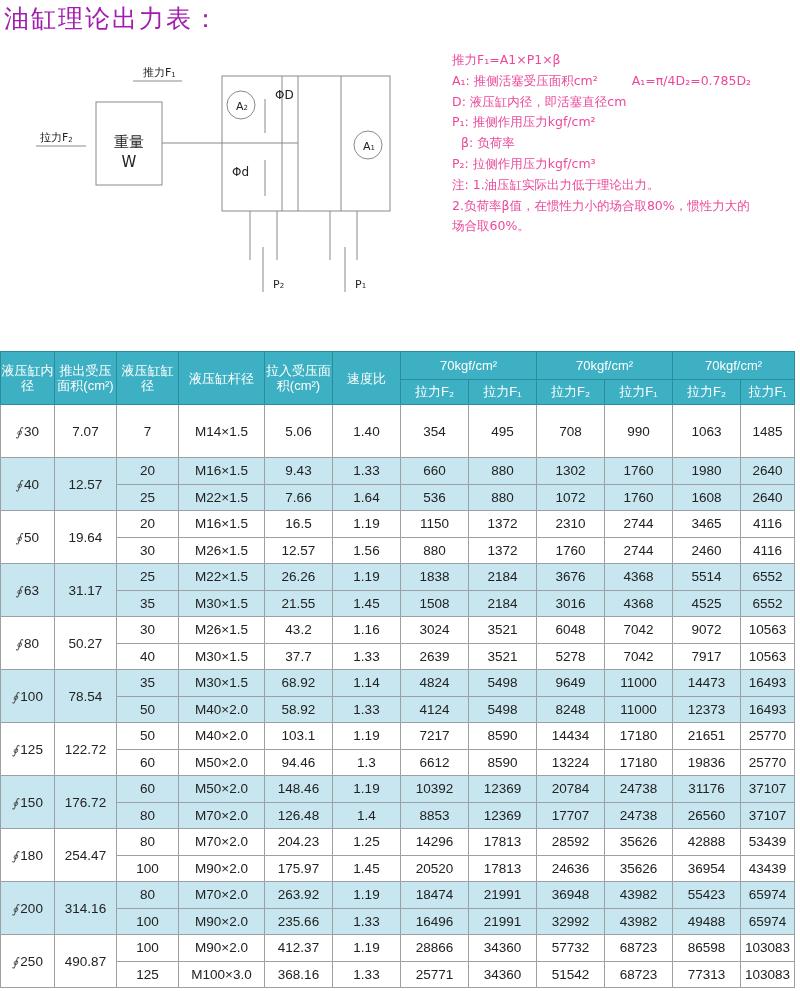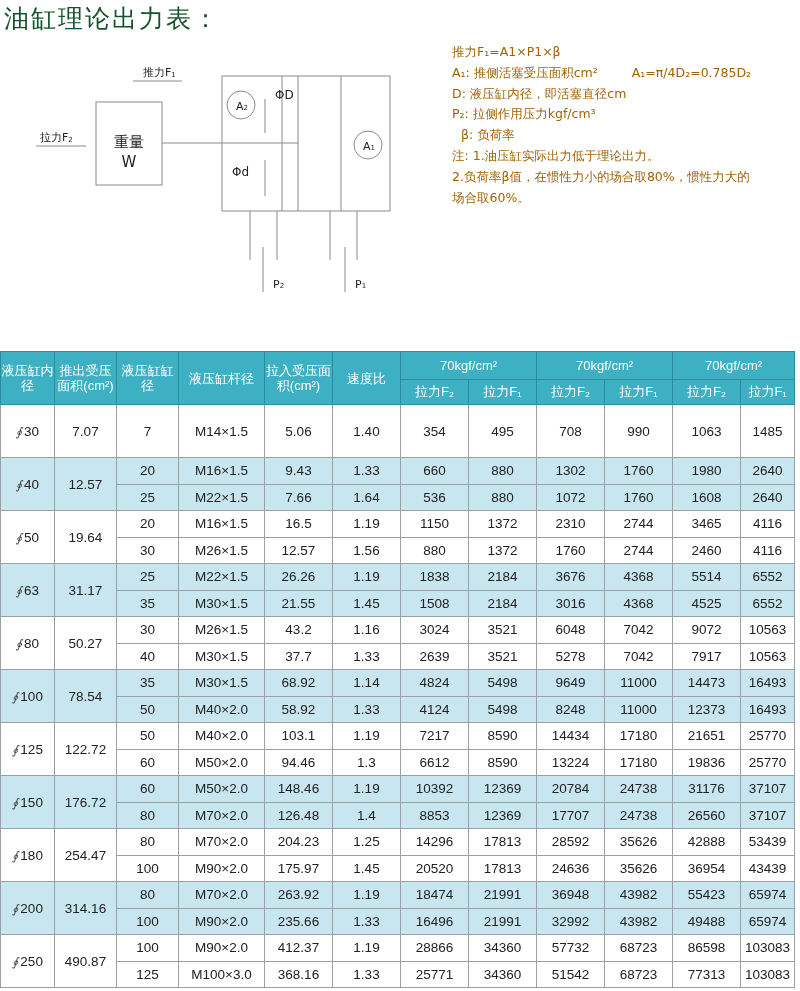--- a/index.html
+++ b/index.html
@@ -6,7 +6,7 @@
   body { width: 800px; height: 991px; position: relative; overflow: hidden;
          font-family: "DejaVu Sans", "Liberation Sans", sans-serif; color: #222; }
   .title { position: absolute; left: 4px; top: 2px; font-size: 25px; font-family: "DejaVu Serif", "Liberation Serif", serif;
-           color: #14532d; letter-spacing: 2px; font-weight: normal; }
+           color: #a21caf; letter-spacing: 2px; font-weight: normal; }
   .diagram { position: absolute; left: 0; top: 50px; width: 430px; height: 260px; }
   .formulas { position: absolute; left: 452px; top: 42px; width: 345px; font-size: 12.5px; line-height: 20.8px; color: #a16207; }
   .formulas .line { white-space: nowrap; }

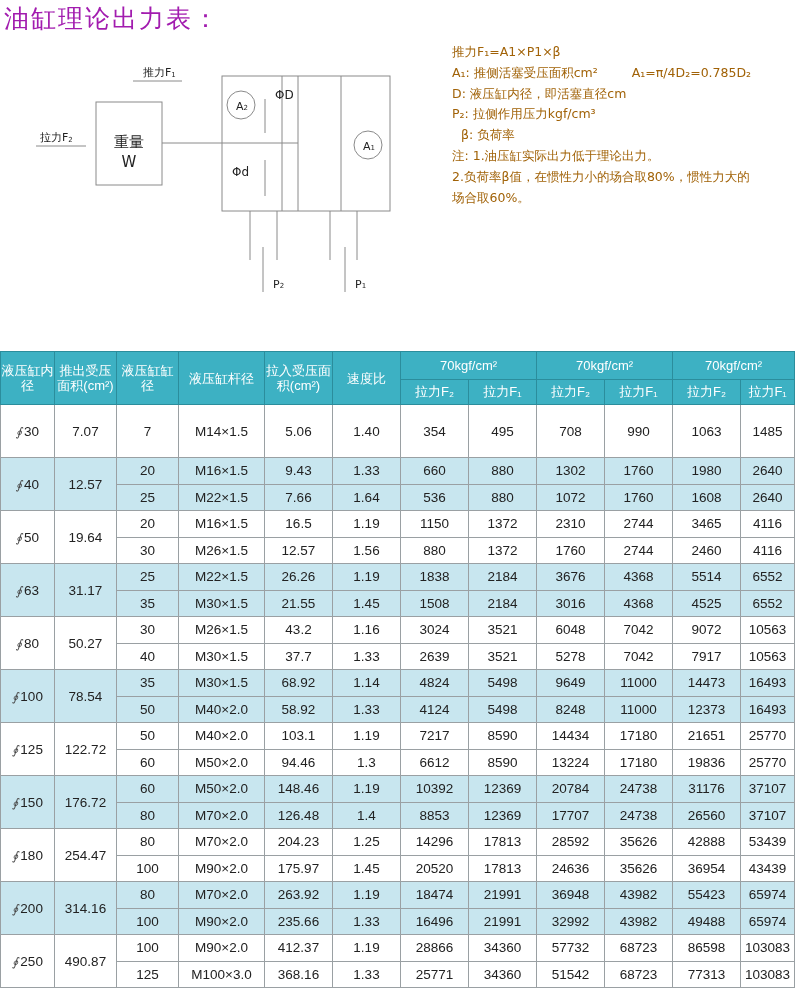--- a/index.html
+++ b/index.html
@@ -8,7 +8,7 @@
   .title { position: absolute; left: 4px; top: 2px; font-size: 25px; font-family: "DejaVu Serif", "Liberation Serif", serif;
            color: #a21caf; letter-spacing: 2px; font-weight: normal; }
   .diagram { position: absolute; left: 0; top: 50px; width: 430px; height: 260px; }
-  .formulas { position: absolute; left: 452px; top: 42px; width: 345px; font-size: 12.5px; line-height: 20.8px; color: #a16207; }
+  .formulas { position: absolute; left: 452px; top: 50px; width: 345px; font-size: 12.5px; line-height: 20.8px; color: #ec4899; }
   .formulas .line { white-space: nowrap; }
   .formulas .gap { display: inline-block; width: 34px; }
   .formulas .indent { padding-left: 9px; }

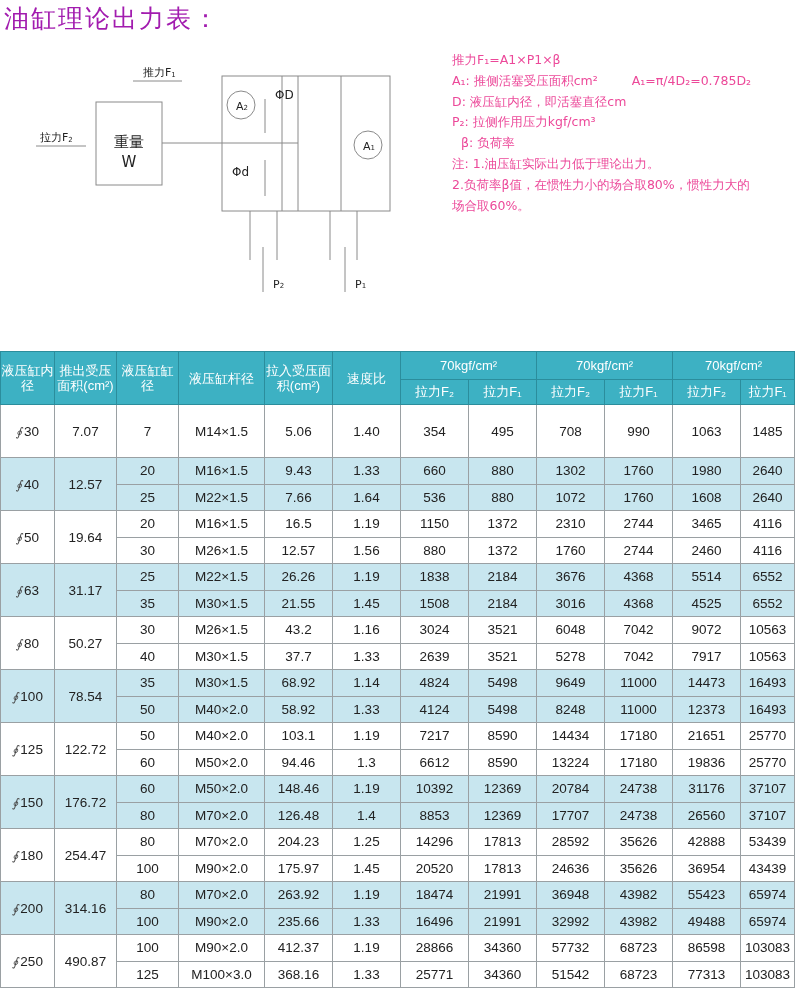--- a/index.html
+++ b/index.html
@@ -78,6 +78,7 @@
   <div class="line">推力F₁=A1×P1×β</div>
   <div class="line"><span>A₁: 推侧活塞受压面积cm²</span><span class="gap"></span><span>A₁=π/4D₂=0.785D₂</span></div>
   <div class="line">D: 液压缸内径，即活塞直径cm</div>
+  <div class="line">P₁: 推侧作用压力kgf/cm²</div>
   <div class="line">P₂: 拉侧作用压力kgf/cm³</div>
   <div class="line indent">β: 负荷率</div>
   <div class="line">注: 1.油压缸实际出力低于理论出力。</div>

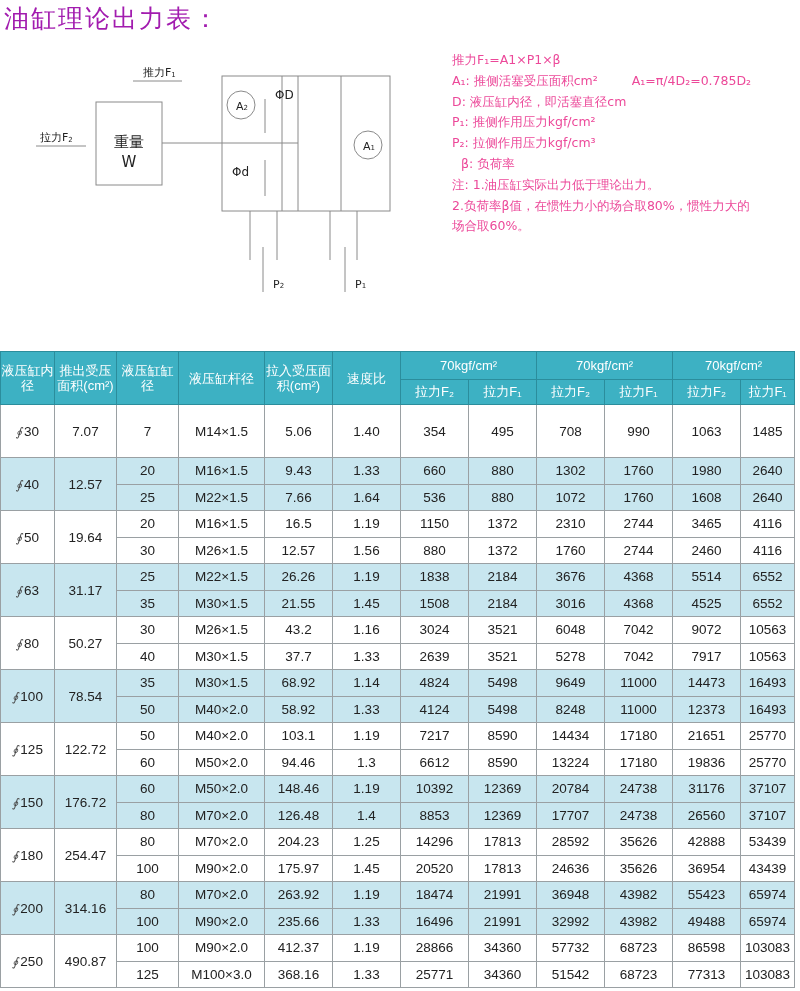--- a/index.html
+++ b/index.html
@@ -79,8 +79,8 @@
   <div class="line"><span>A₁: 推侧活塞受压面积cm²</span><span class="gap"></span><span>A₁=π/4D₂=0.785D₂</span></div>
   <div class="line">D: 液压缸内径，即活塞直径cm</div>
   <div class="line">P₁: 推侧作用压力kgf/cm²</div>
+  <div class="line indent">β: 负荷率</div>
   <div class="line">P₂: 拉侧作用压力kgf/cm³</div>
-  <div class="line indent">β: 负荷率</div>
   <div class="line">注: 1.油压缸实际出力低于理论出力。</div>
   <div class="line">2.负荷率β值，在惯性力小的场合取80%，惯性力大的</div>
   <div class="line">场合取60%。</div>

